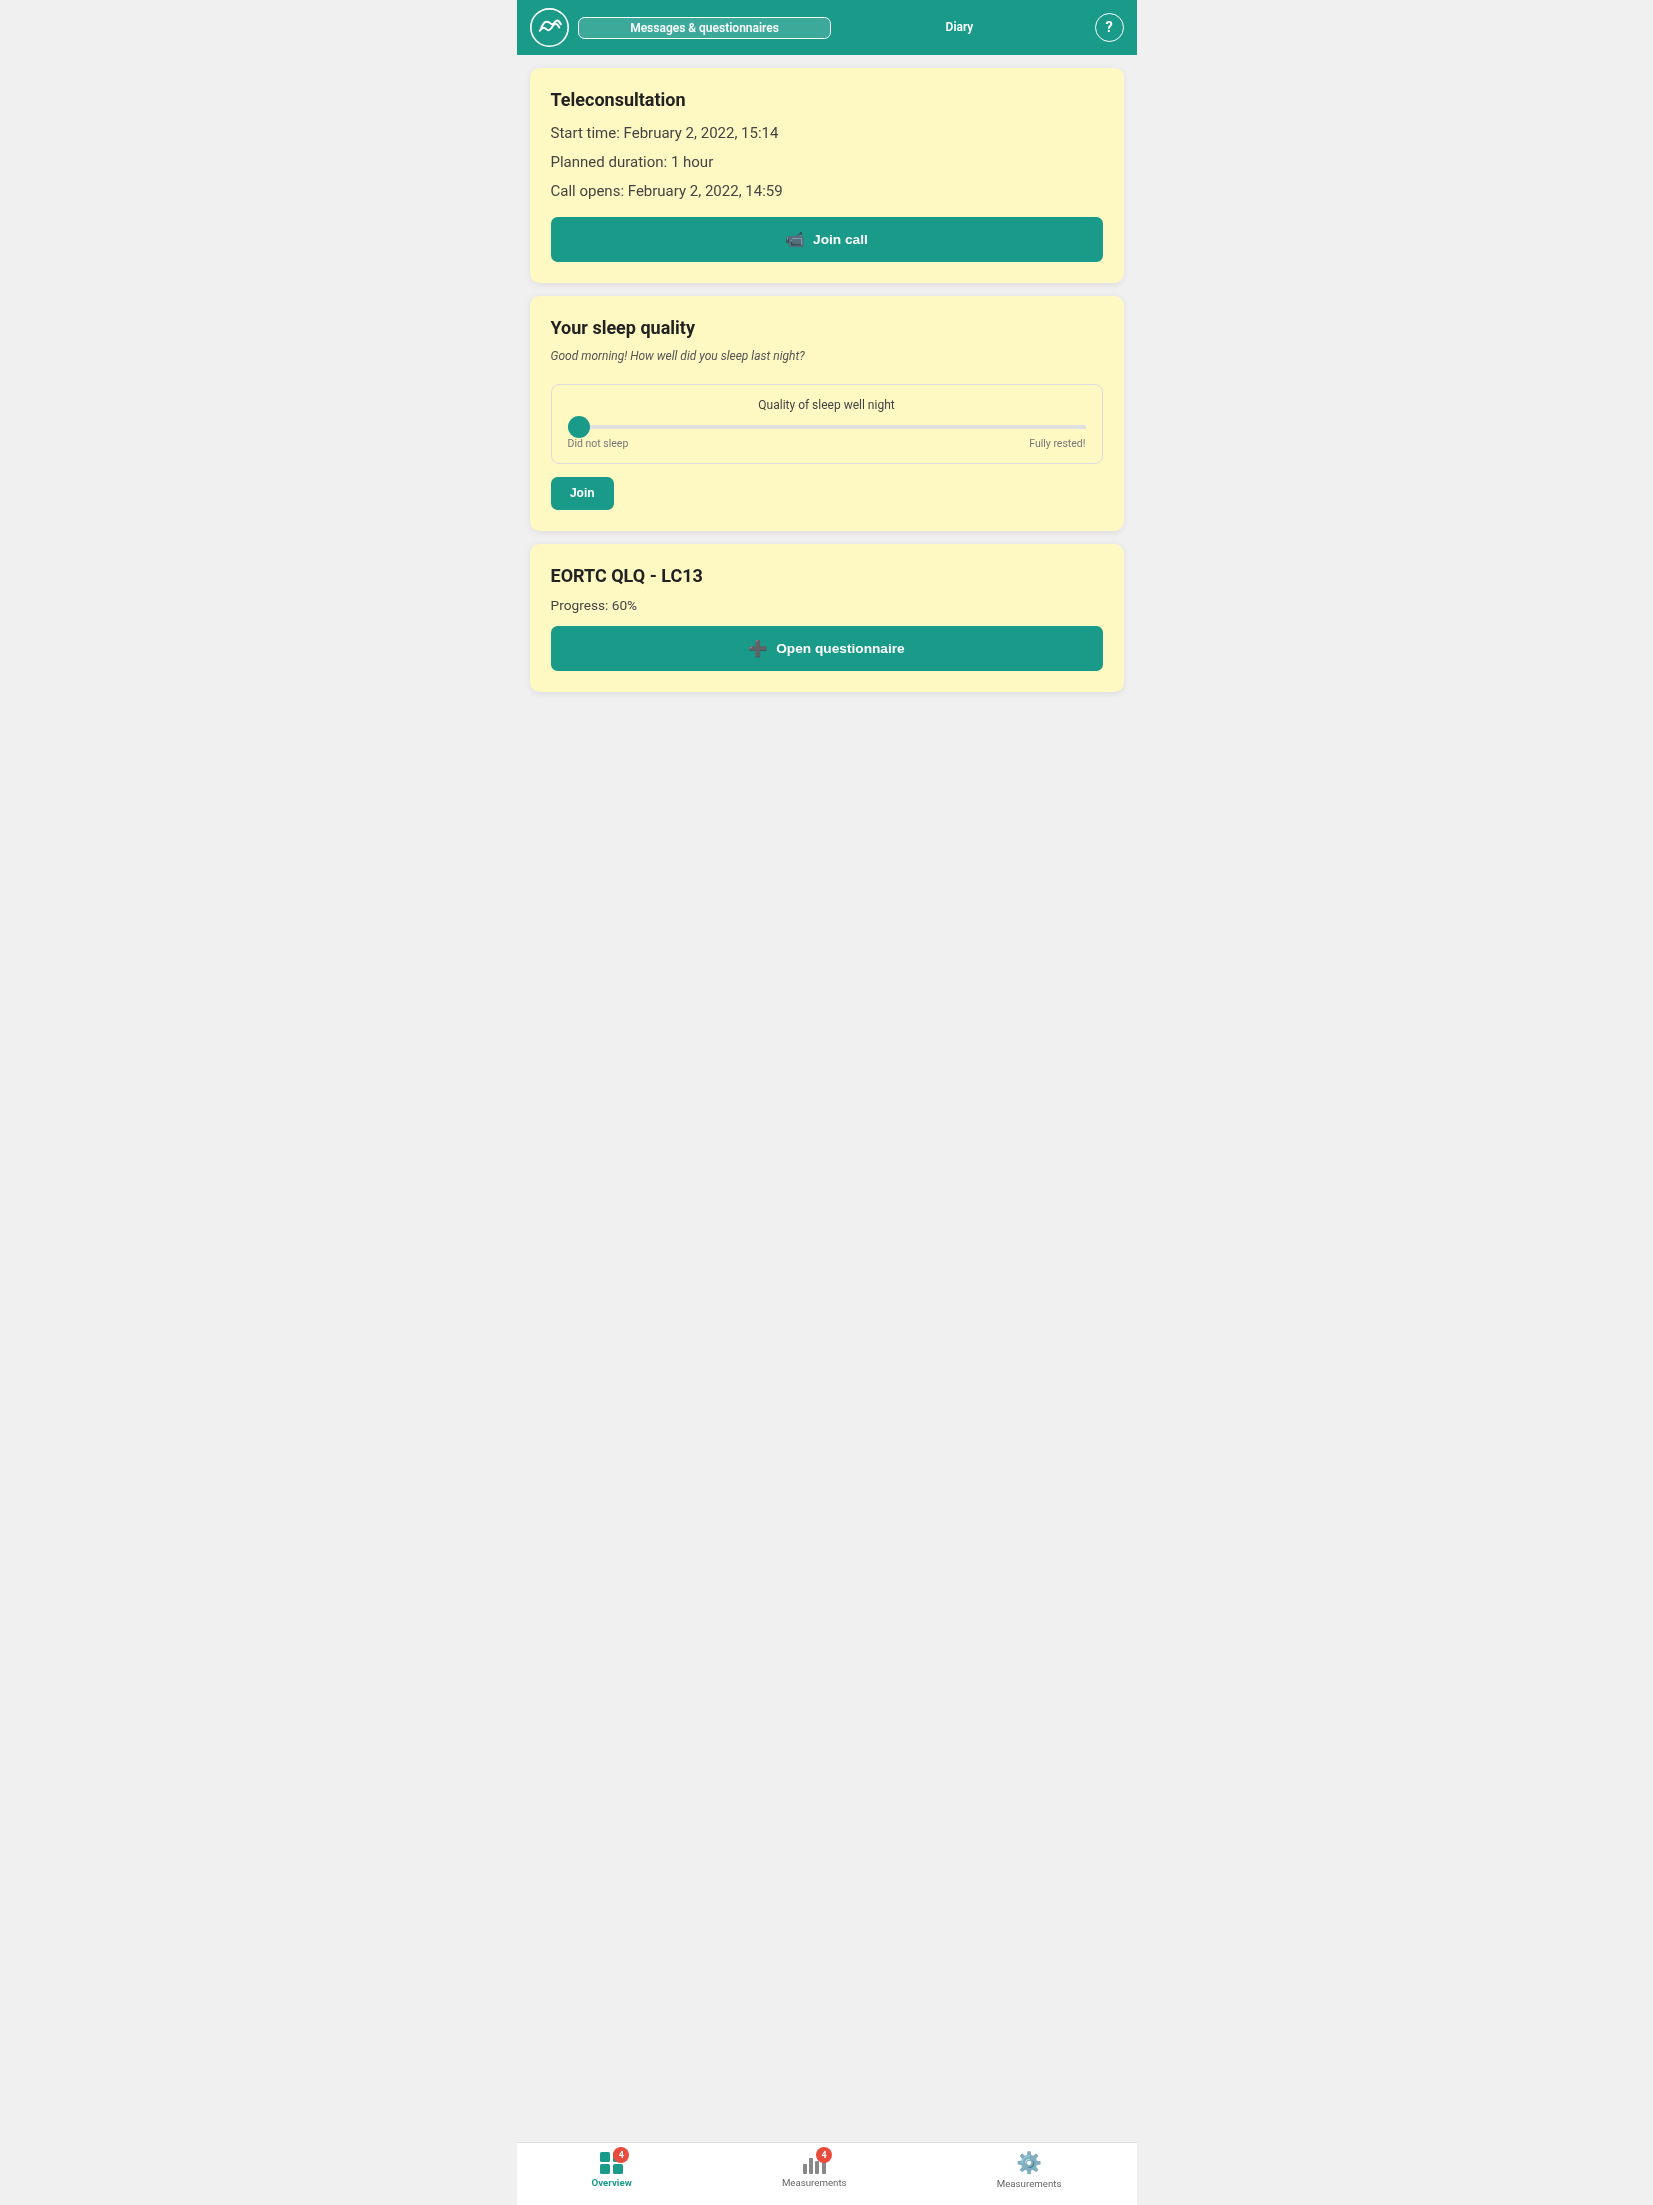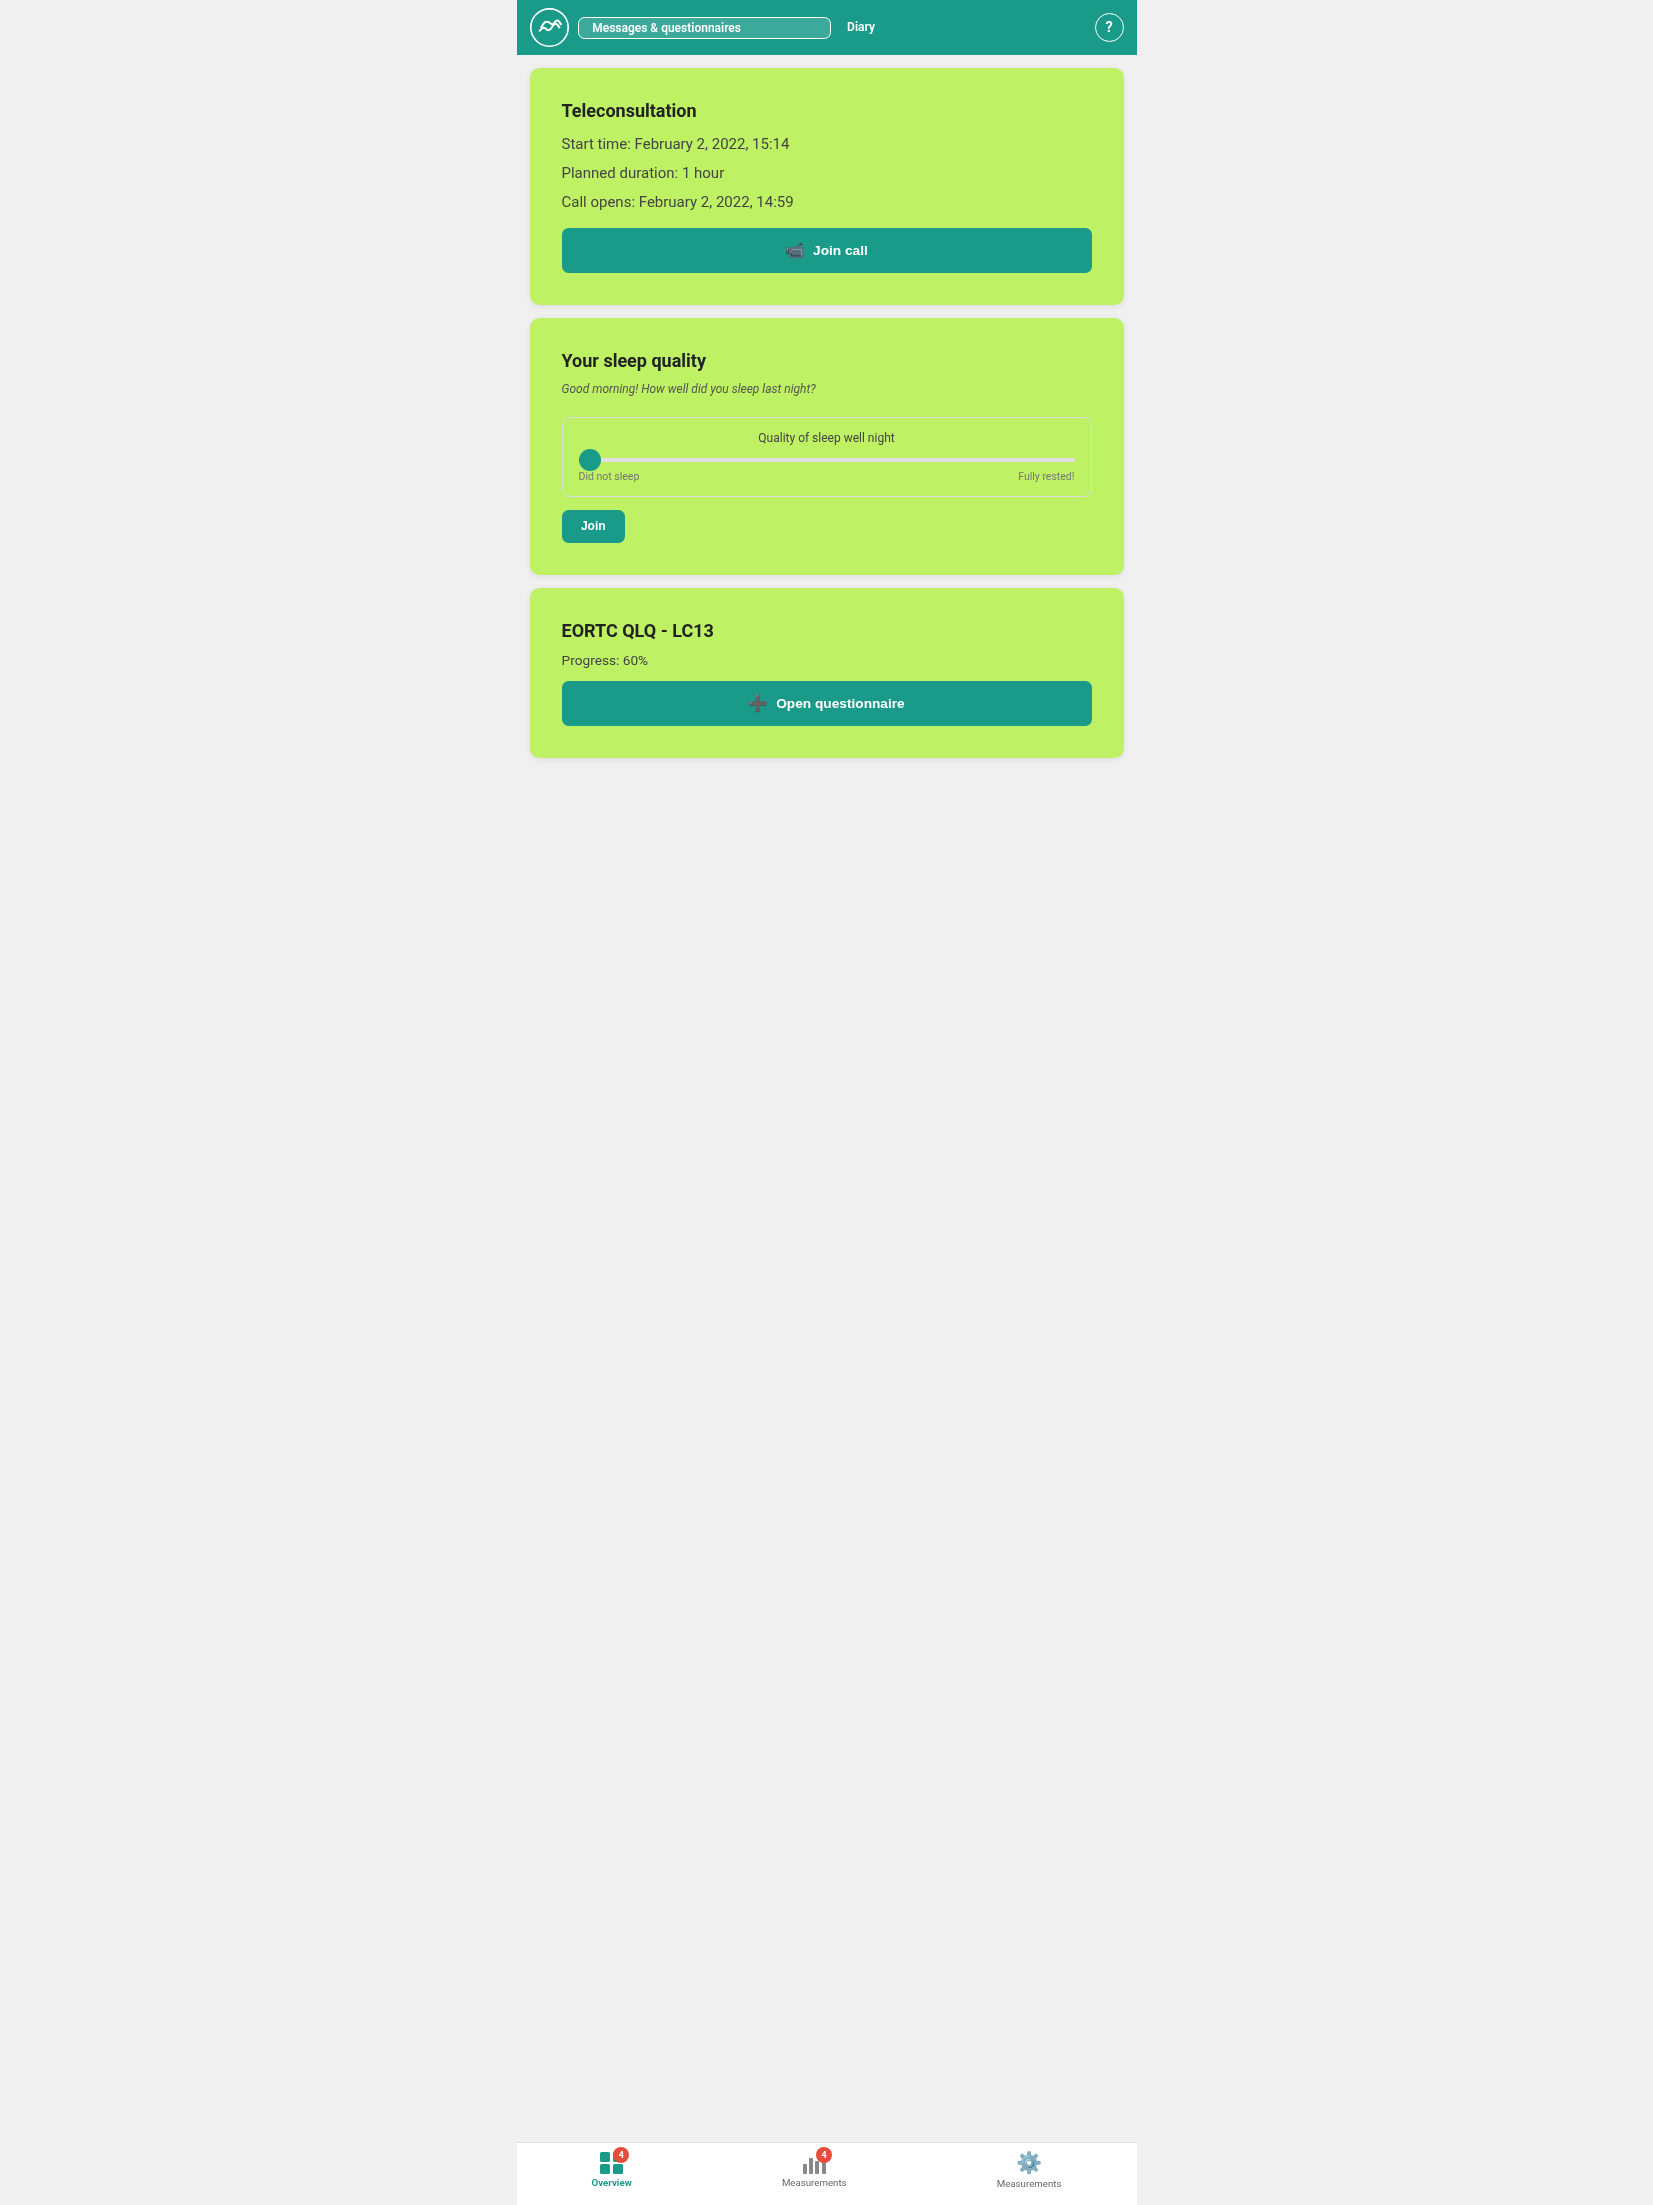--- a/index.html
+++ b/index.html
@@ -39,6 +39,7 @@
       flex: 1;
       padding: 3px 13px;
       border-radius: 6.5px;
+      text-align: center;
       font-size: 12px;
       font-weight: 600;
       color: white;

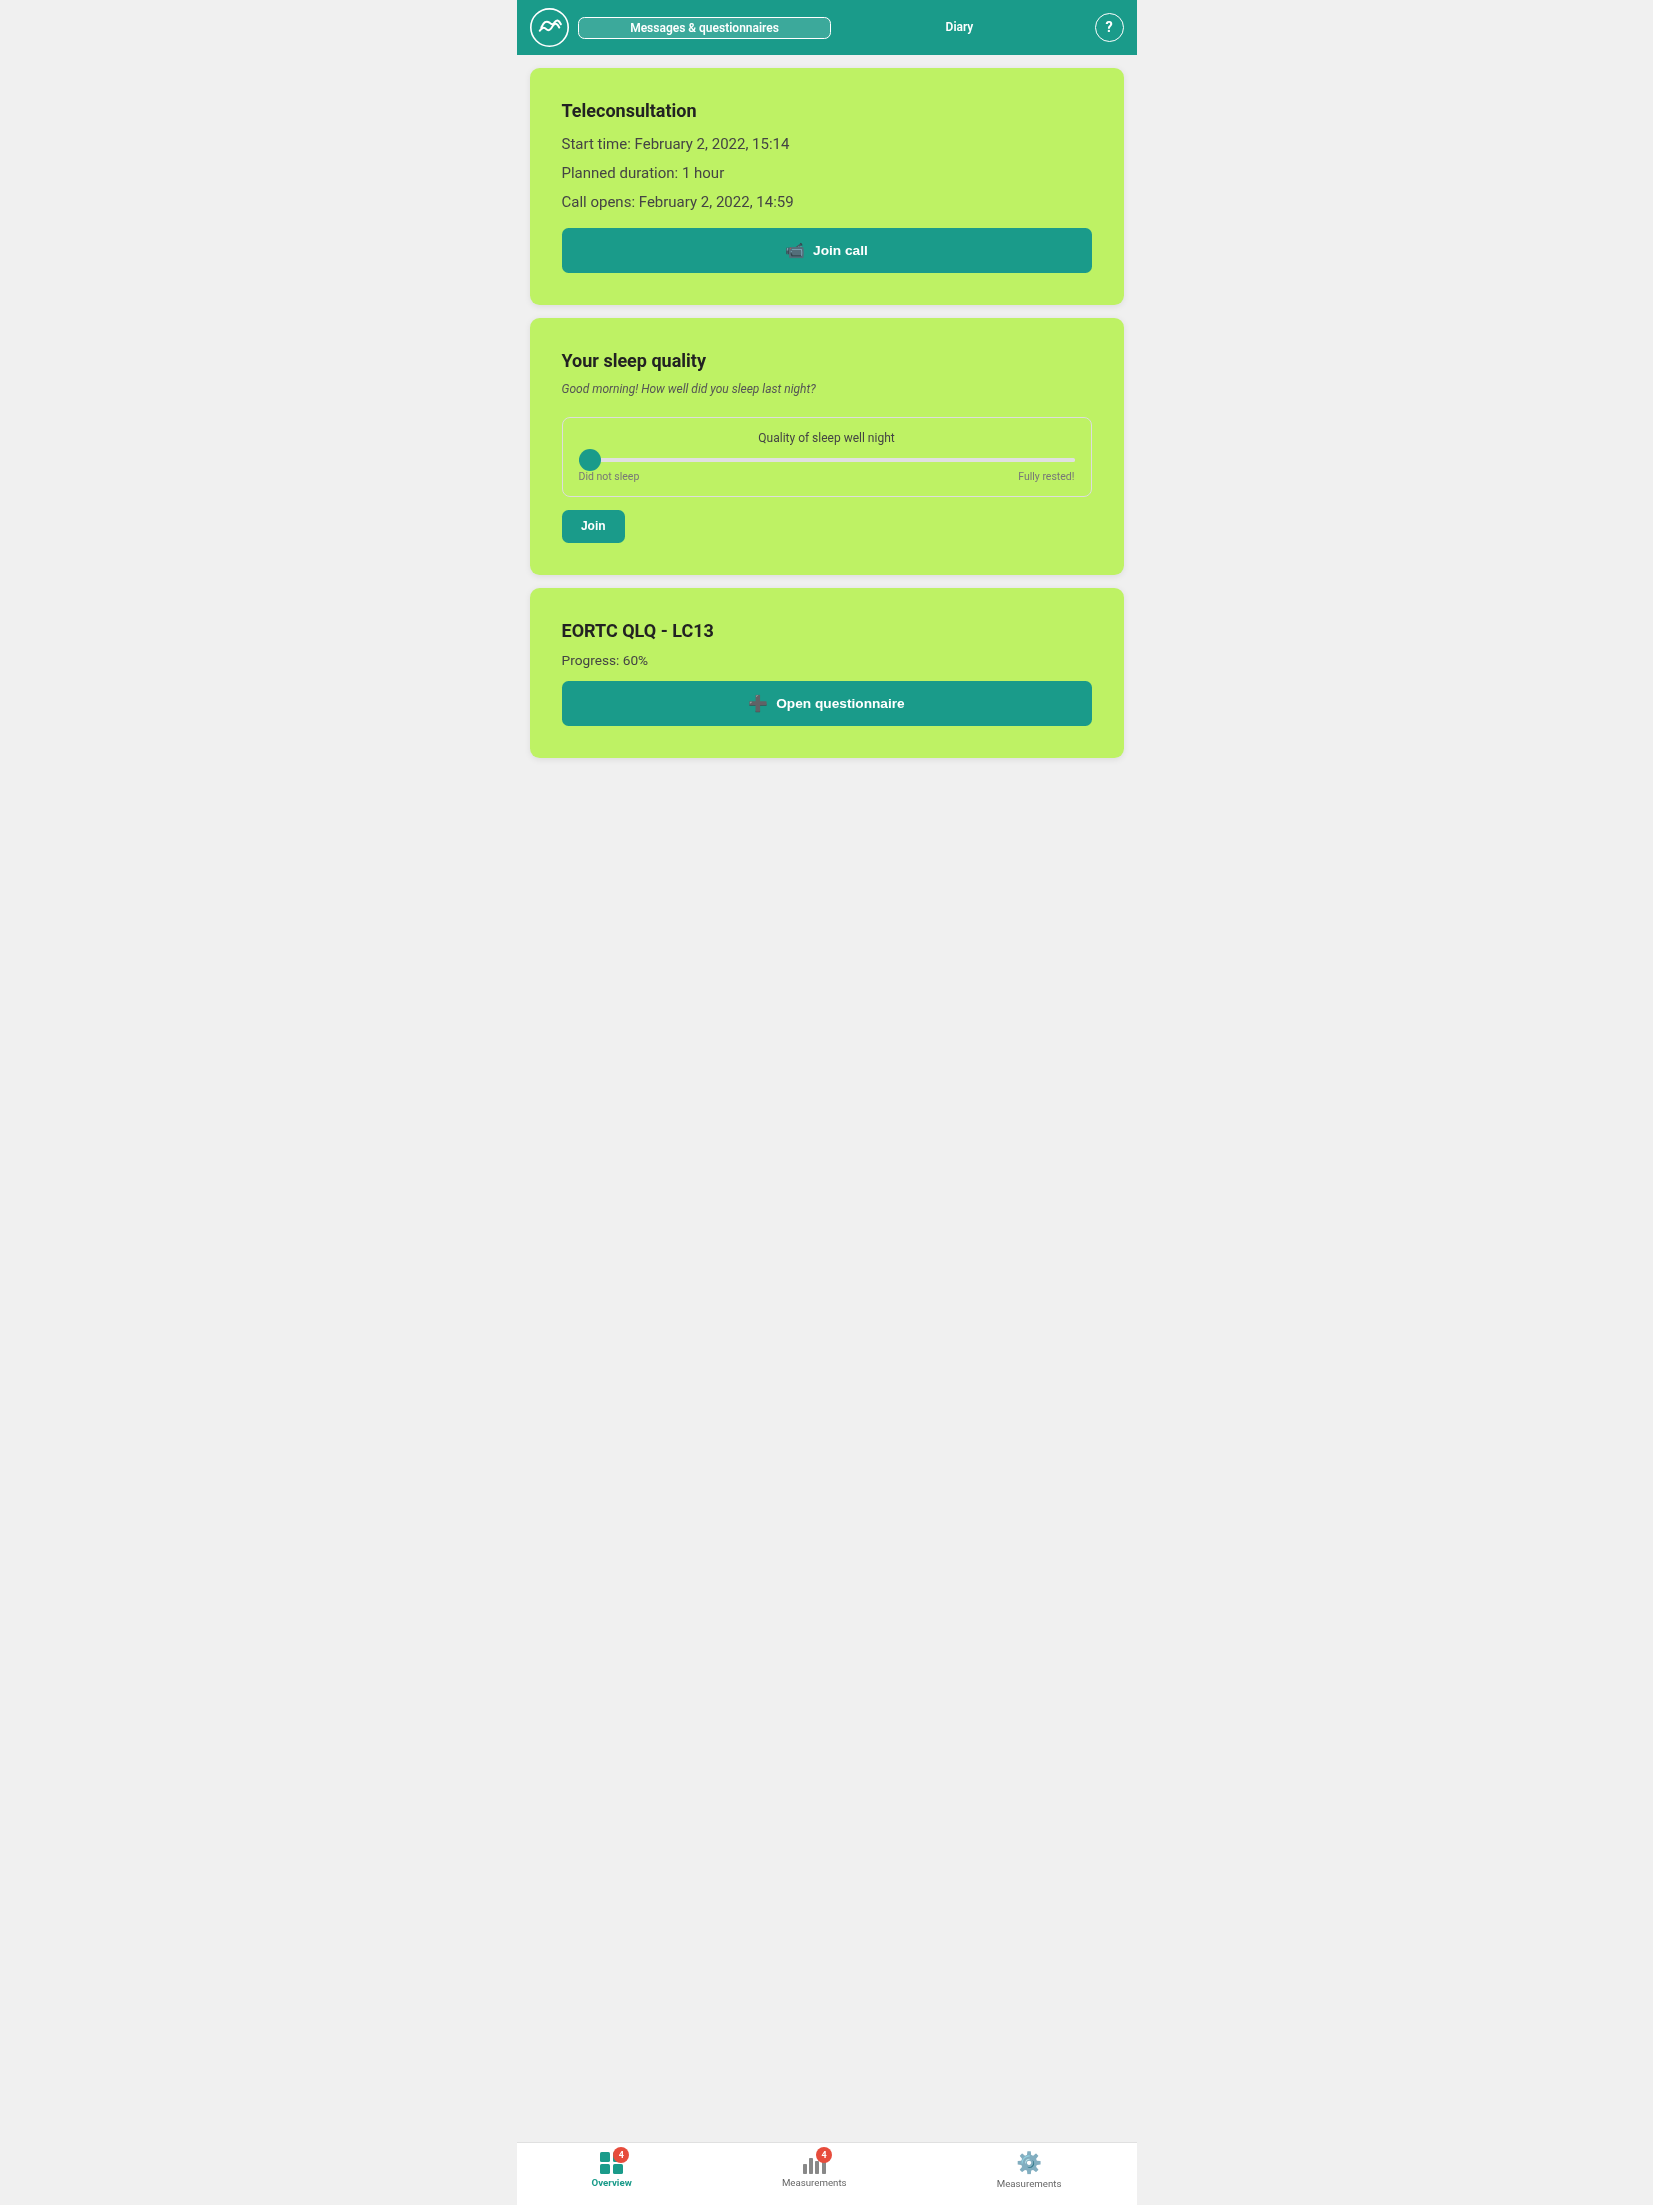--- a/index.html
+++ b/index.html
@@ -78,9 +78,9 @@
 
     
     .card {
-      background: #bef264;
+      background: #fef9c3;
       border-radius: 9.7px;
-      padding: 32px;
+      padding: 21px;
       box-shadow: 0 1.6px 6.5px rgba(0,0,0,0.08);
     }
 

